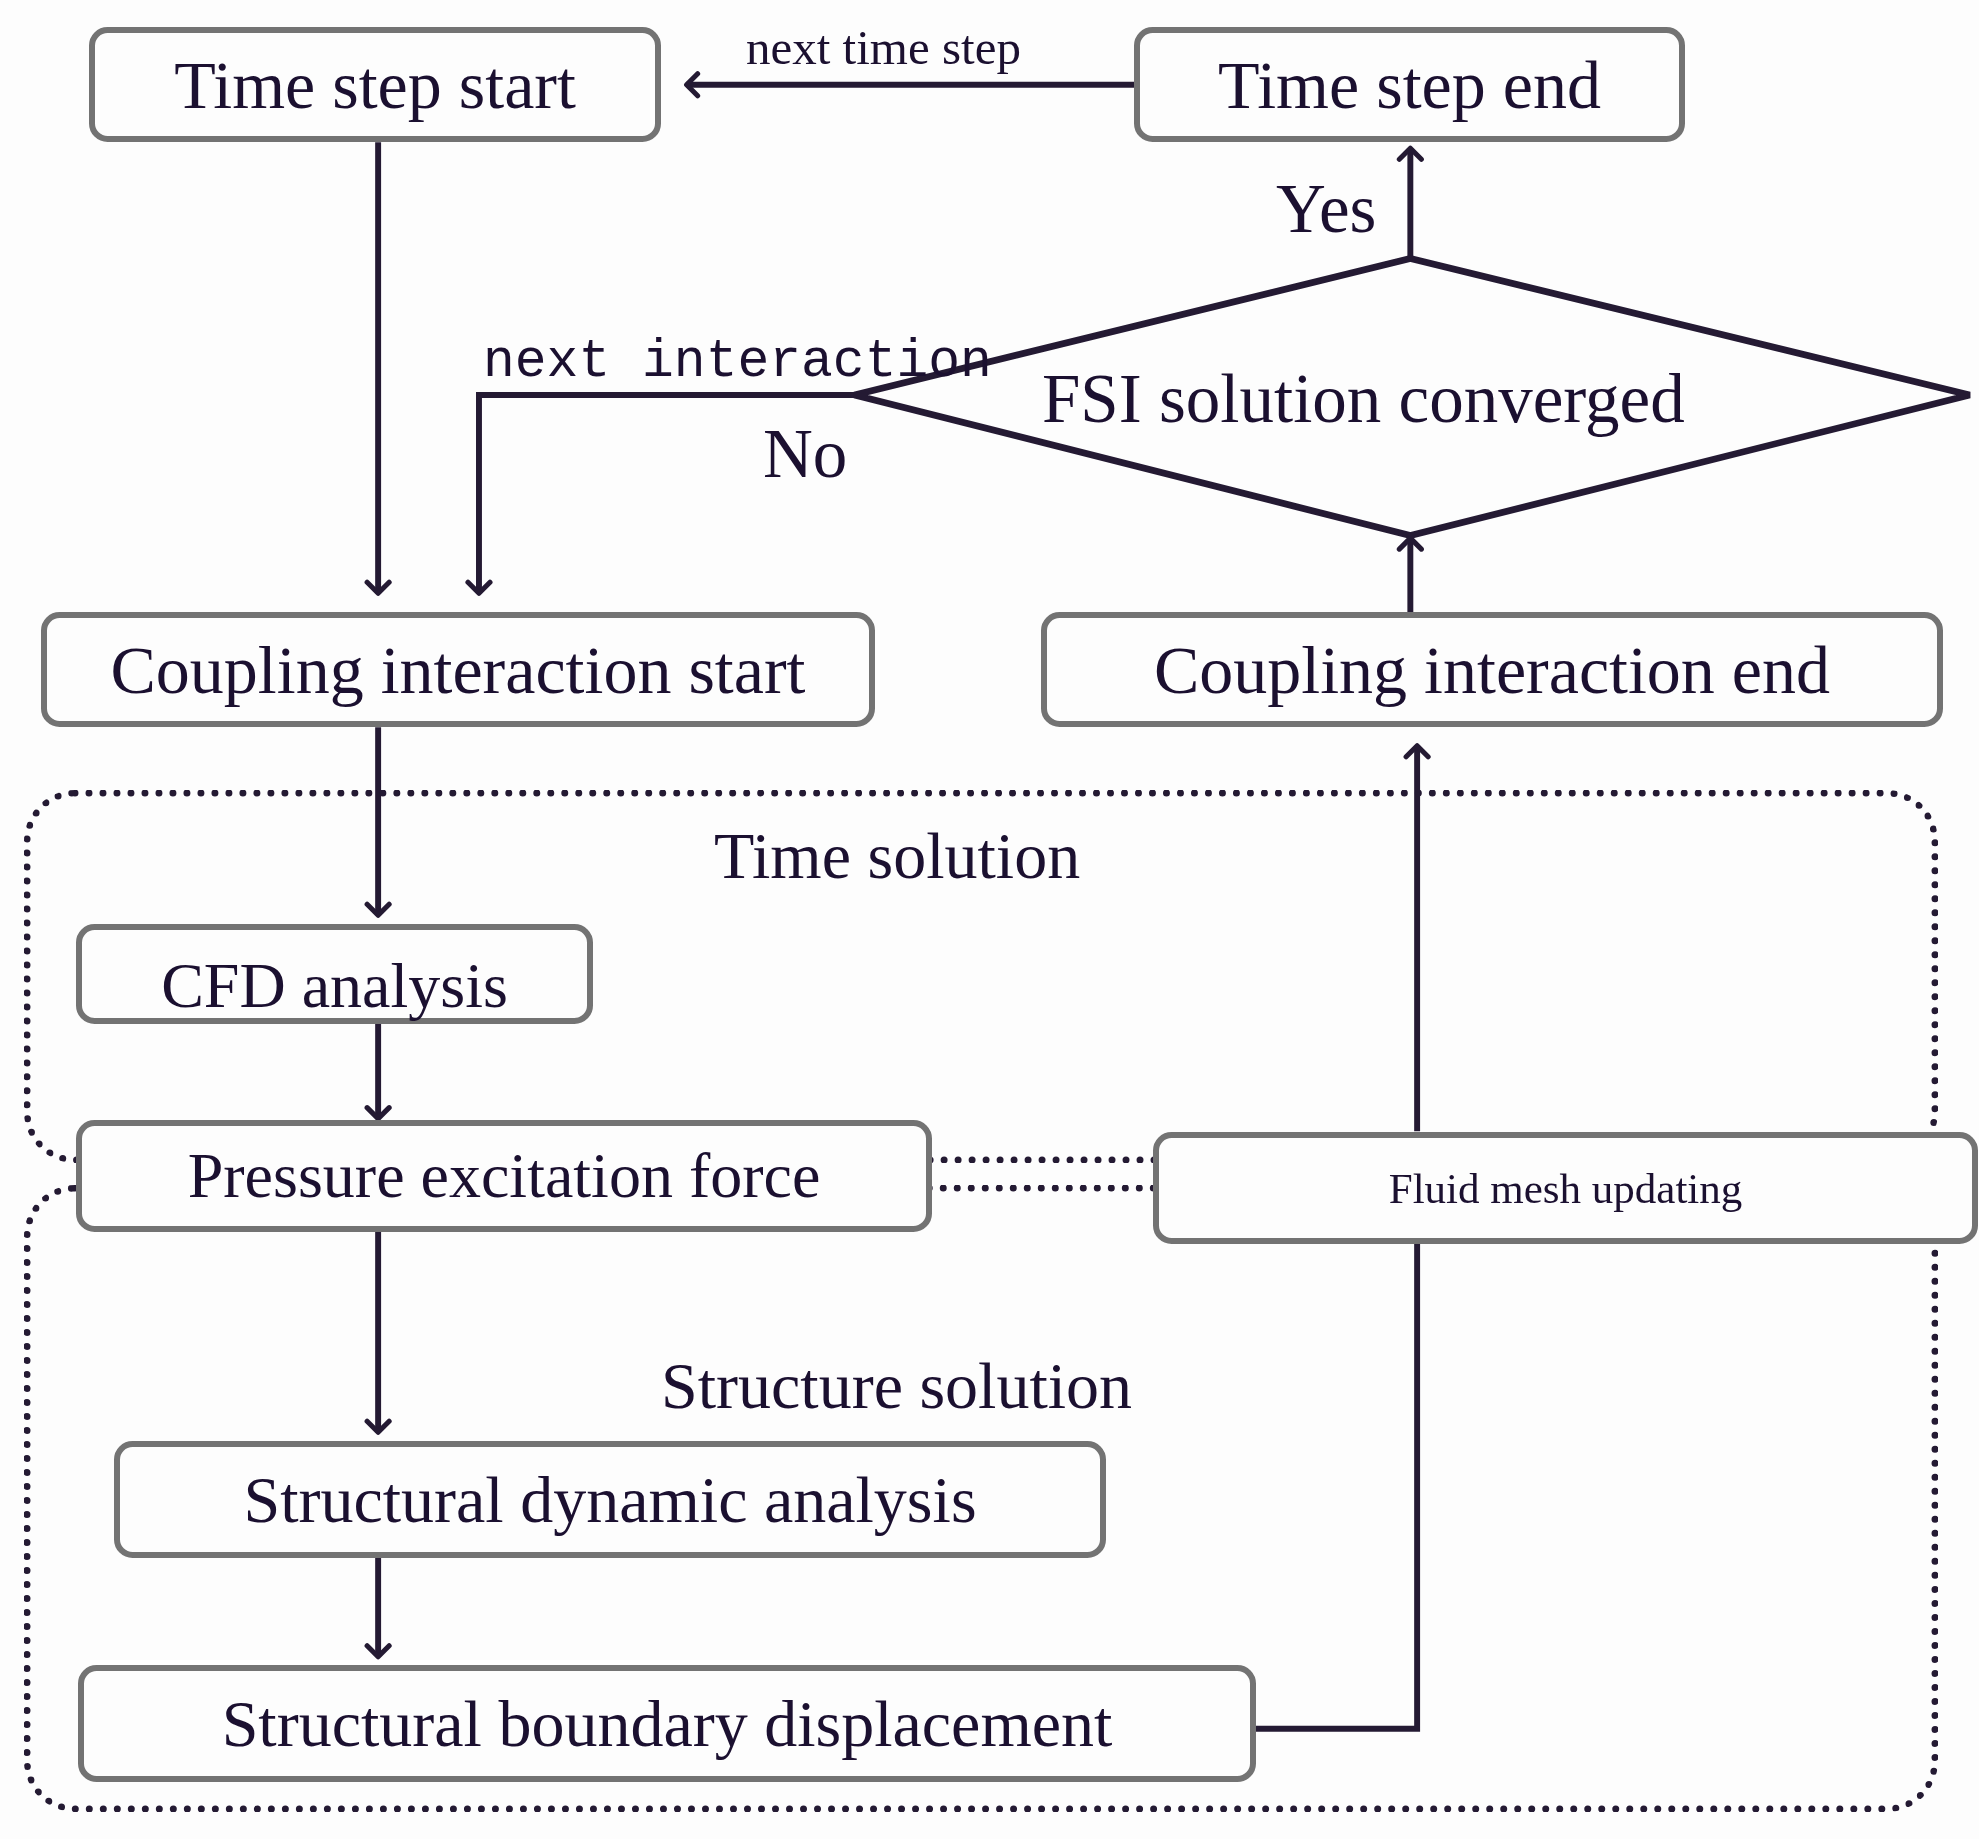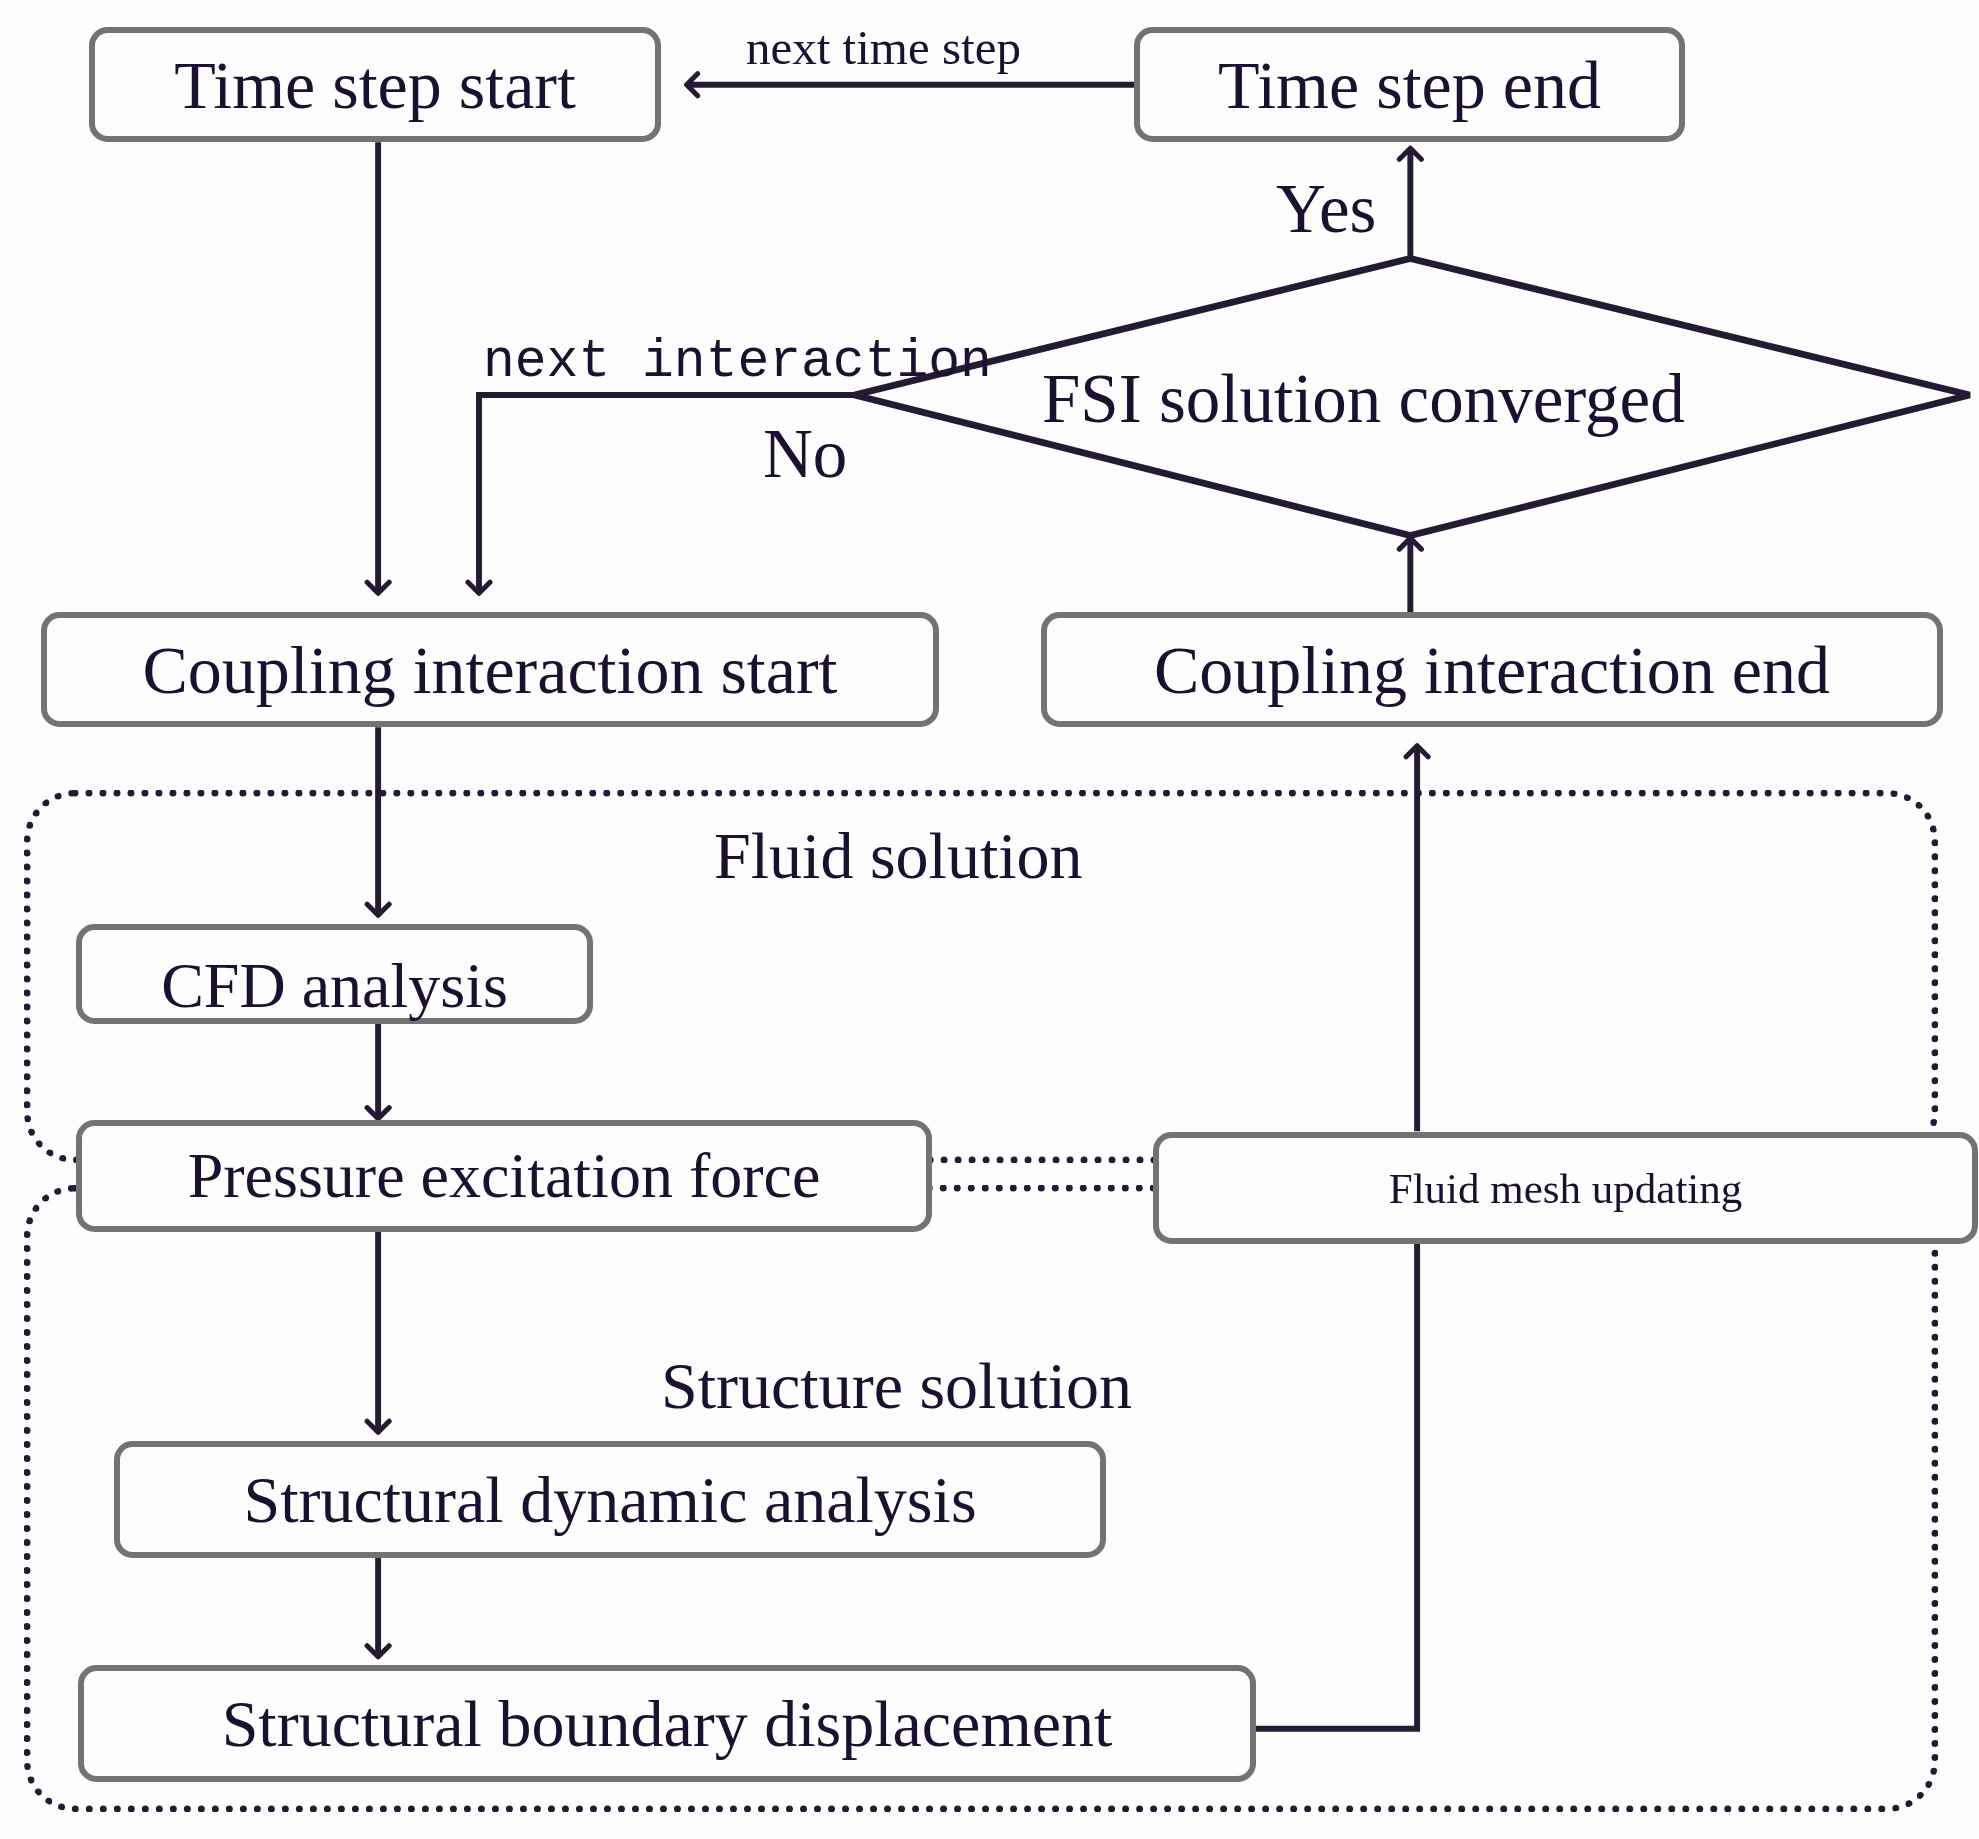--- a/index.html
+++ b/index.html
@@ -119,7 +119,7 @@
     <span>Time step end</span>
   </div>
 
-  <div class="node" style="left:41px; top:612px; width:898px; height:115px; font-size:68px;">
+  <div class="node" style="left:41px; top:612px; width:834px; height:115px; font-size:68px;">
     <span>Coupling interaction start</span>
   </div>
 

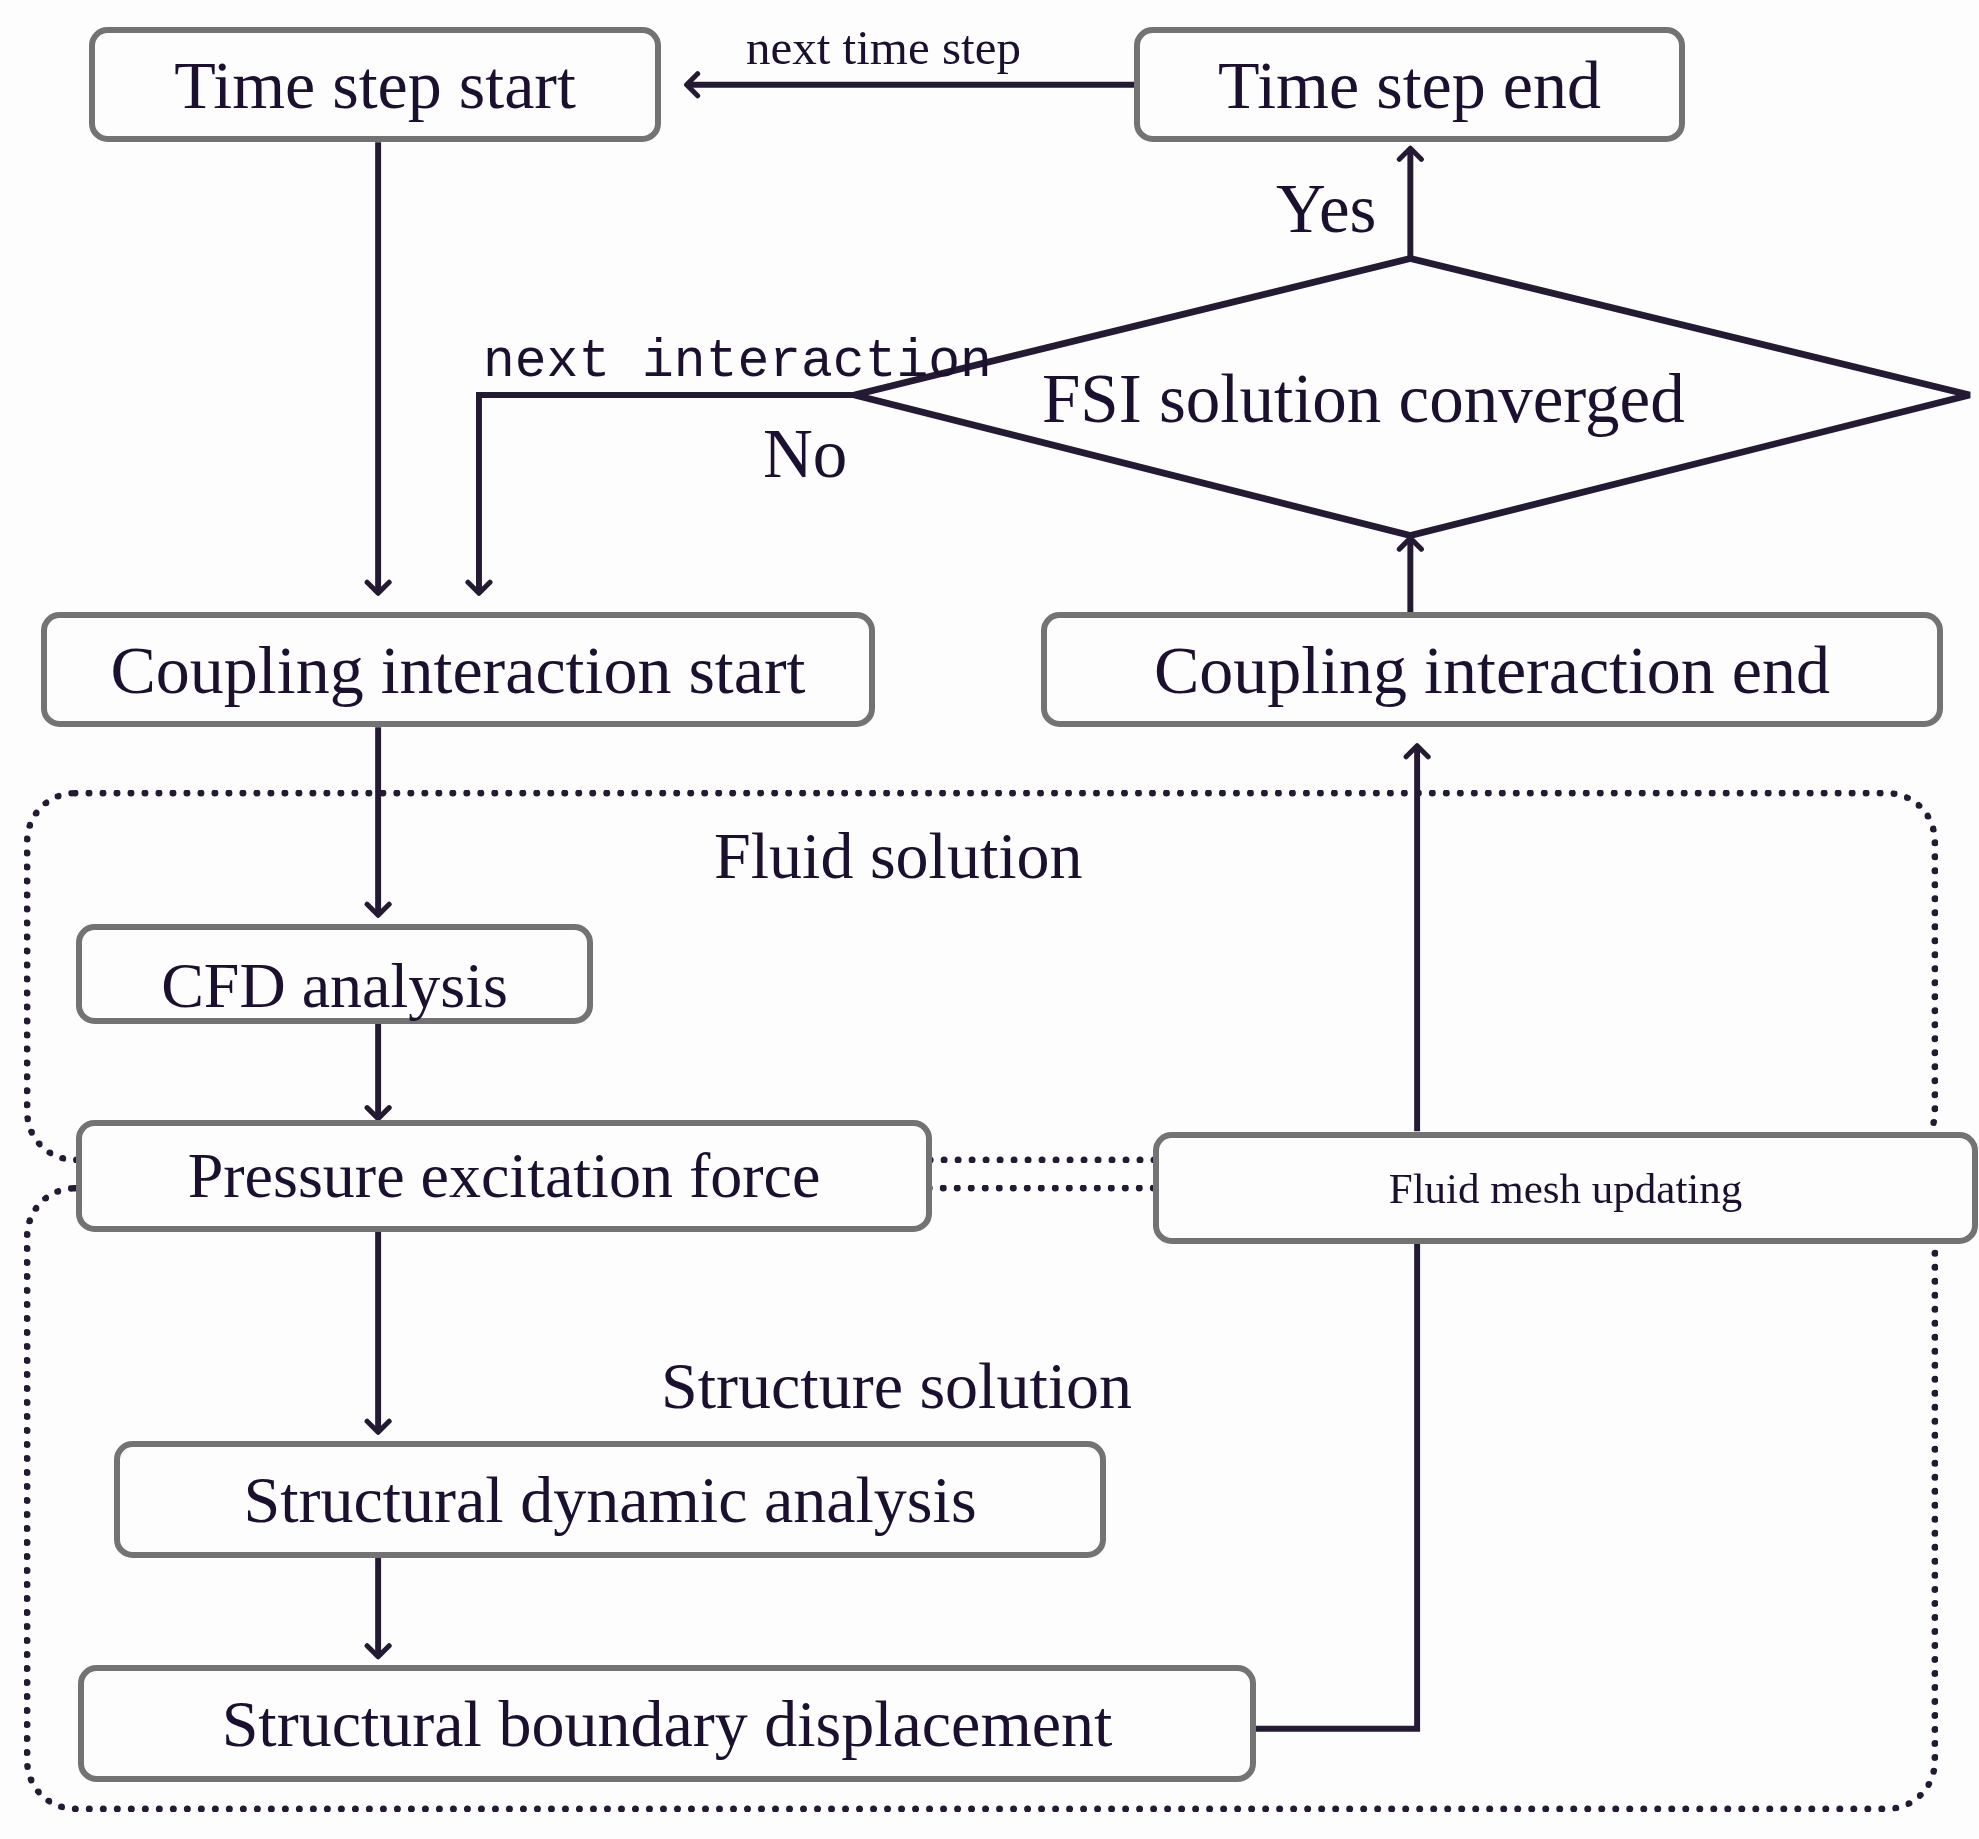--- a/index.html
+++ b/index.html
@@ -108,7 +108,7 @@
   <div class="group" style="left:24px; top:790px; width:1914px; height:373px;"></div>
   <div class="group" style="left:24px; top:1185px; width:1914px; height:627px;"></div>
 
-  <div class="group-title" style="left:714px; top:818px; font-size:66px;">Fluid solution</div>
+  <div class="group-title" style="left:714px; top:818px; font-size:66px;">Time solution</div>
   <div class="group-title" style="left:661px; top:1348px; font-size:66px;">Structure solution</div>
 
   <div class="node" style="left:89px; top:27px; width:572px; height:115px; font-size:68px;">

